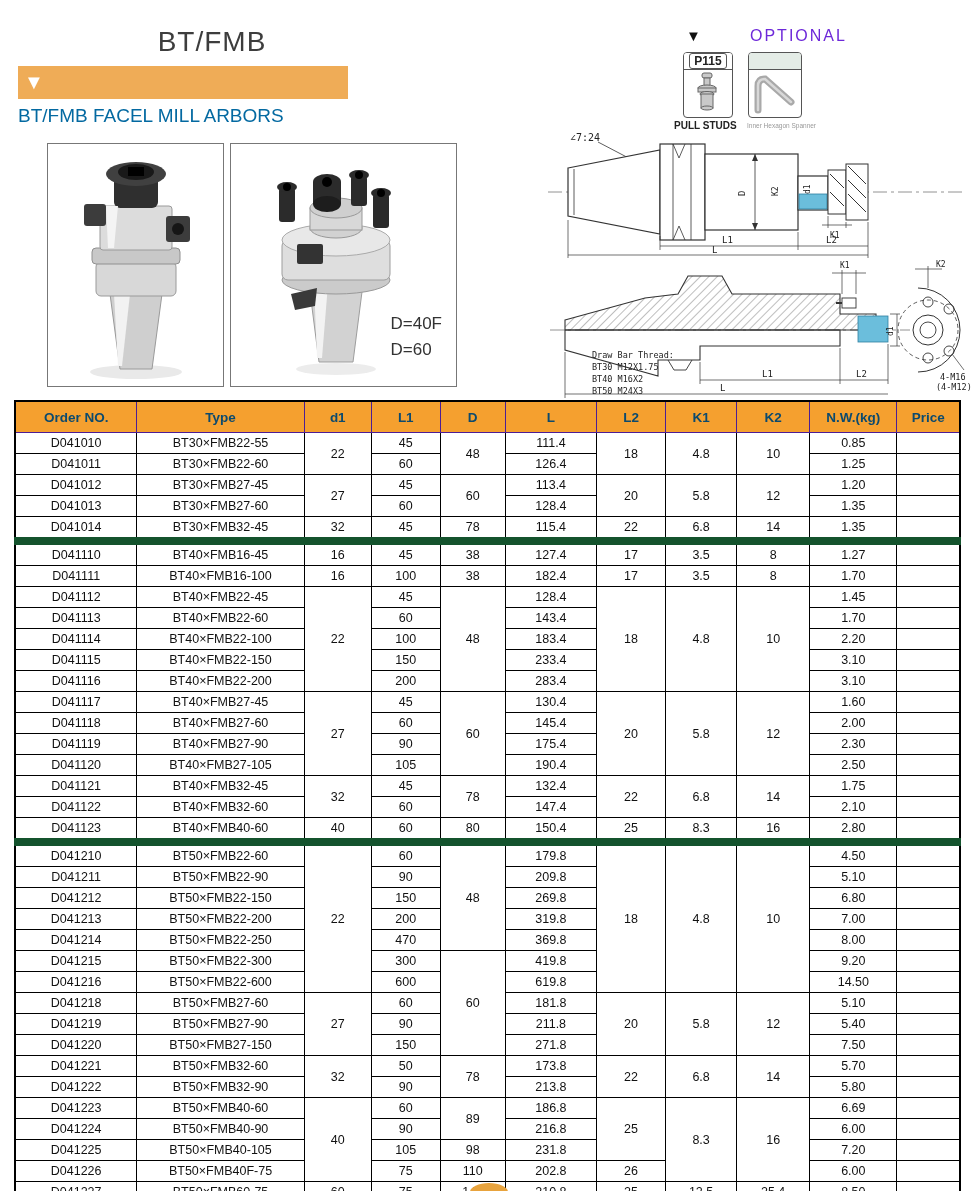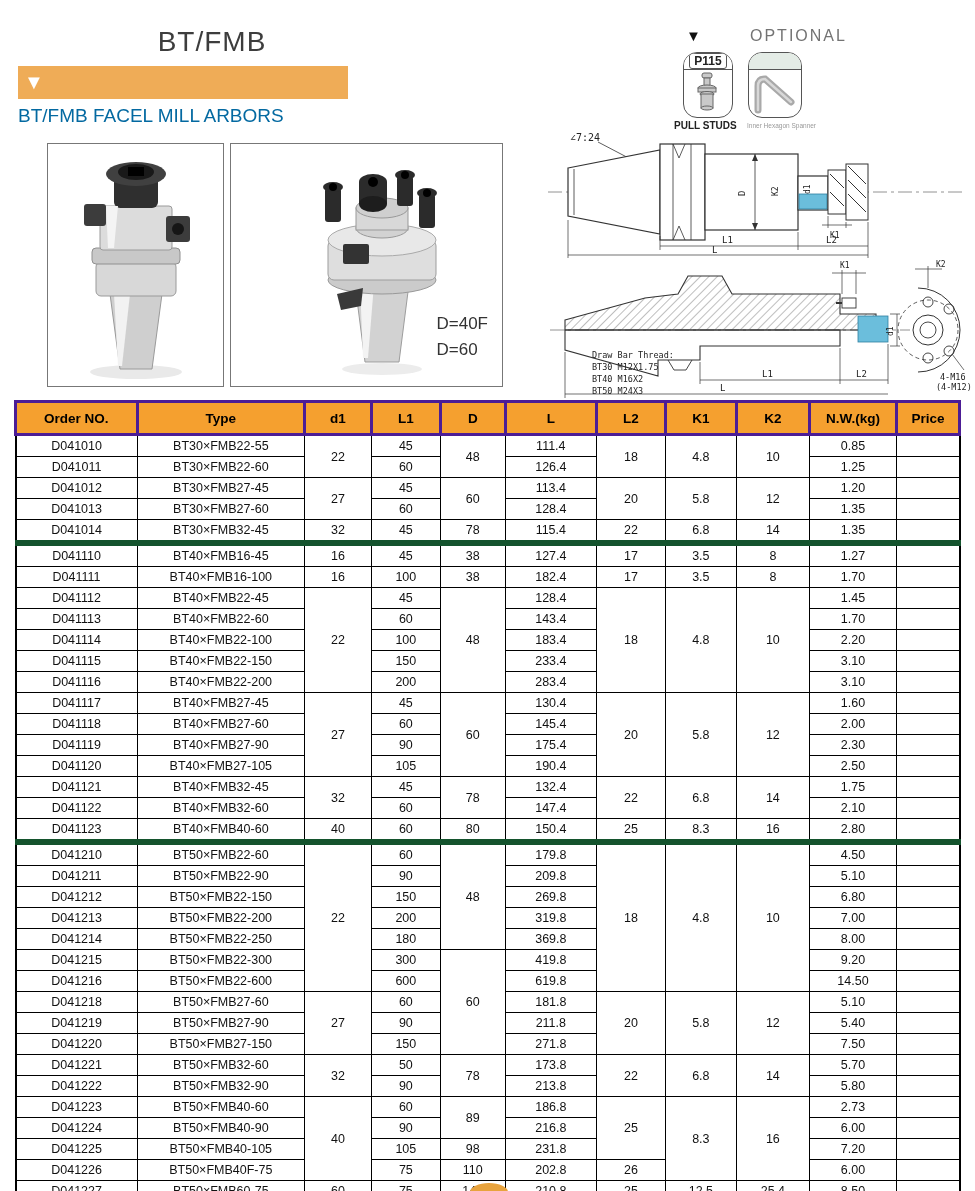--- a/index.html
+++ b/index.html
@@ -21,7 +21,7 @@
 
   
   .opt-tri{position:absolute;left:686px;top:27px;font-size:15px;color:#111;}
-  .opt-label{position:absolute;left:750px;top:27px;font-size:16px;letter-spacing:2px;color:#737373;}
+  .opt-label{position:absolute;left:750px;top:27px;font-size:16px;letter-spacing:2px;color:#6d28d9;}
   .card{position:absolute;border:1.5px solid #555;border-radius:14px;background:#fff;overflow:hidden;}
   .card .band{height:16px;border-bottom:1.5px solid #555;background:#e4ece6;
               display:flex;align-items:center;justify-content:center;font-size:12px;font-weight:bold;color:#222;}

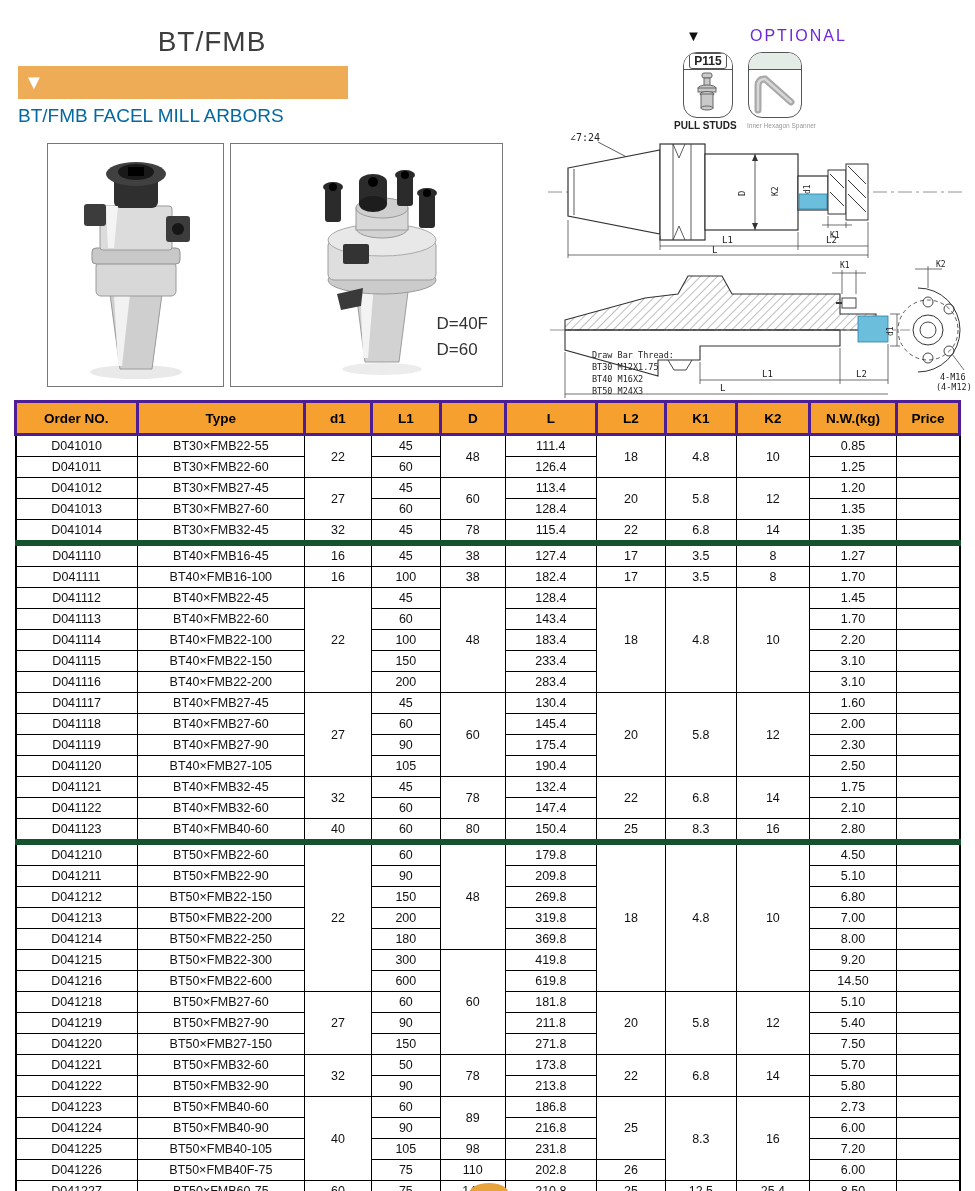--- a/index.html
+++ b/index.html
@@ -22,7 +22,7 @@
   
   .opt-tri{position:absolute;left:686px;top:27px;font-size:15px;color:#111;}
   .opt-label{position:absolute;left:750px;top:27px;font-size:16px;letter-spacing:2px;color:#6d28d9;}
-  .card{position:absolute;border:1.5px solid #555;border-radius:14px;background:#fff;overflow:hidden;}
+  .card{position:absolute;border:1.5px solid #555;border-radius:4px;background:#fff;overflow:hidden;}
   .card .band{height:16px;border-bottom:1.5px solid #555;background:#e4ece6;
               display:flex;align-items:center;justify-content:center;font-size:12px;font-weight:bold;color:#222;}
   .pull-label{position:absolute;left:674px;top:120px;font-size:10px;font-weight:bold;color:#222;}

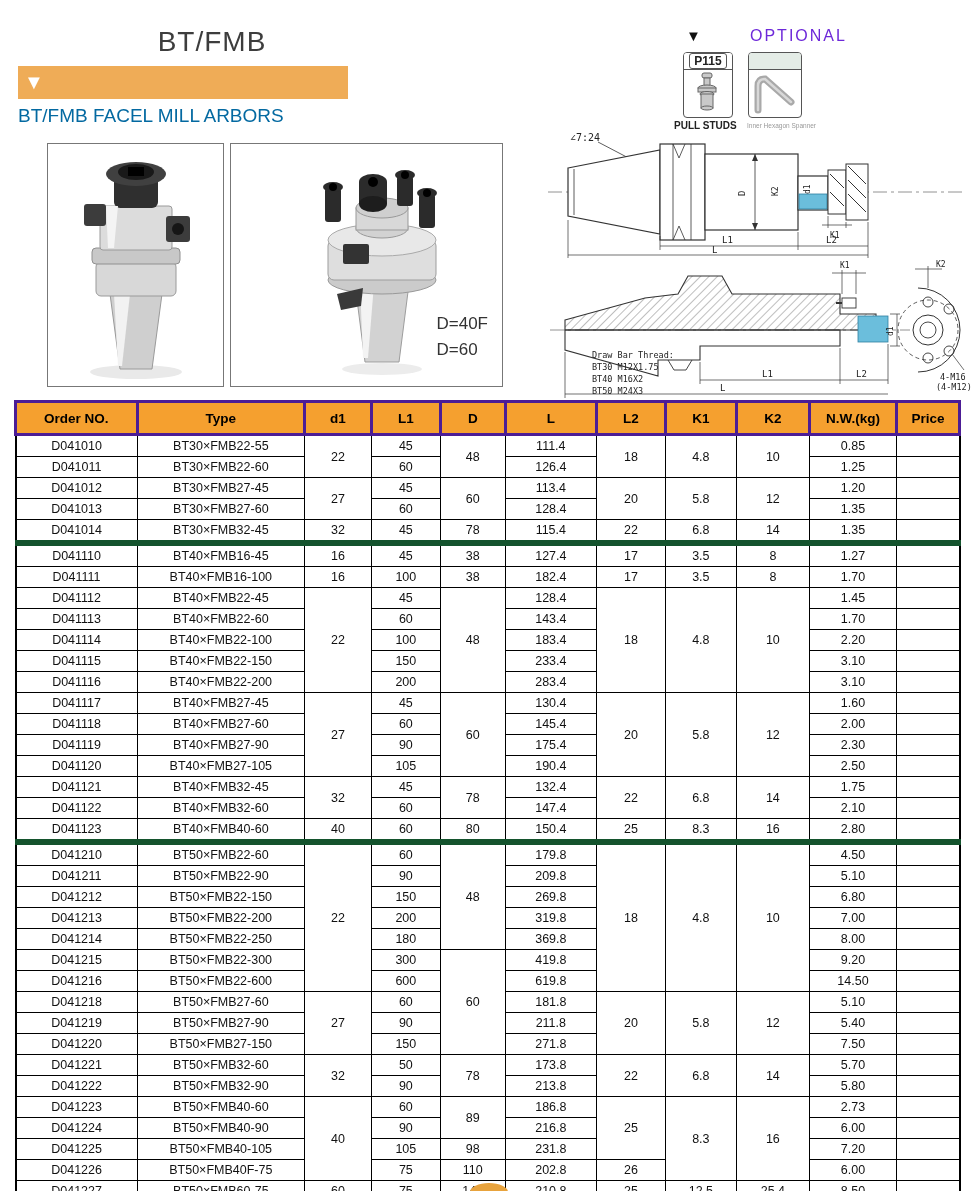--- a/index.html
+++ b/index.html
@@ -73,7 +73,7 @@
       <polygon points="58,62 70,62 66,104 60,104" fill="#f4f4f4"></polygon>
     </svg>
   </div>
-  <div class="pbox" style="left:230px;top:143px;width:225px;height:242px;padding-left:46px;">
+  <div class="pbox" style="left:230px;top:143px;width:225px;height:242px;">
     <svg width="223" height="240" viewBox="0 0 223 240">
       <ellipse cx="105" cy="225" rx="40" ry="6" fill="#ececec"></ellipse>
       <polygon points="78,140 132,140 122,218 88,218" fill="#d2d2d2" stroke="#9d9d9d"></polygon>

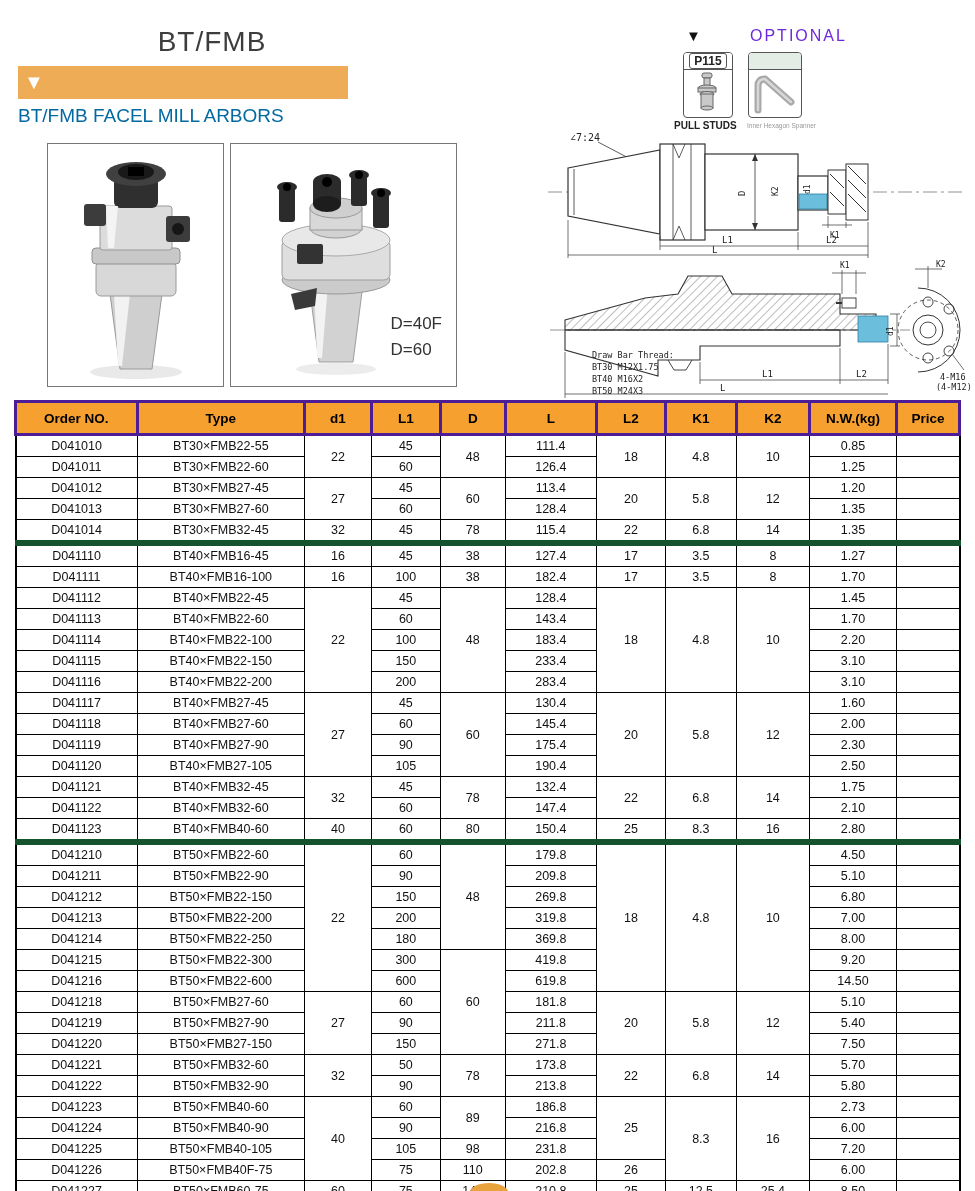--- a/index.html
+++ b/index.html
@@ -35,8 +35,8 @@
   
   #spec-table{position:absolute;left:14px;top:400px;width:947px;
               border-collapse:collapse;table-layout:fixed;border:2px solid #000;}
-  #spec-table th{background:#F5A02F;border:3px solid #4c1d95;height:28px;
-                 font-size:13.5px;font-weight:bold;color:#000000;}
+  #spec-table th{background:#F5A02F;border:1px solid #4c1d95;height:28px;
+                 font-size:13.5px;font-weight:bold;color:#0c4a6e;}
   #spec-table td{border:1px solid #000;height:20px;text-align:center;
                  font-size:12.5px;padding:0 1px;color:#111;background:#fff;}
   #spec-table tr.gstart td{border-top:6px solid #14532d;}

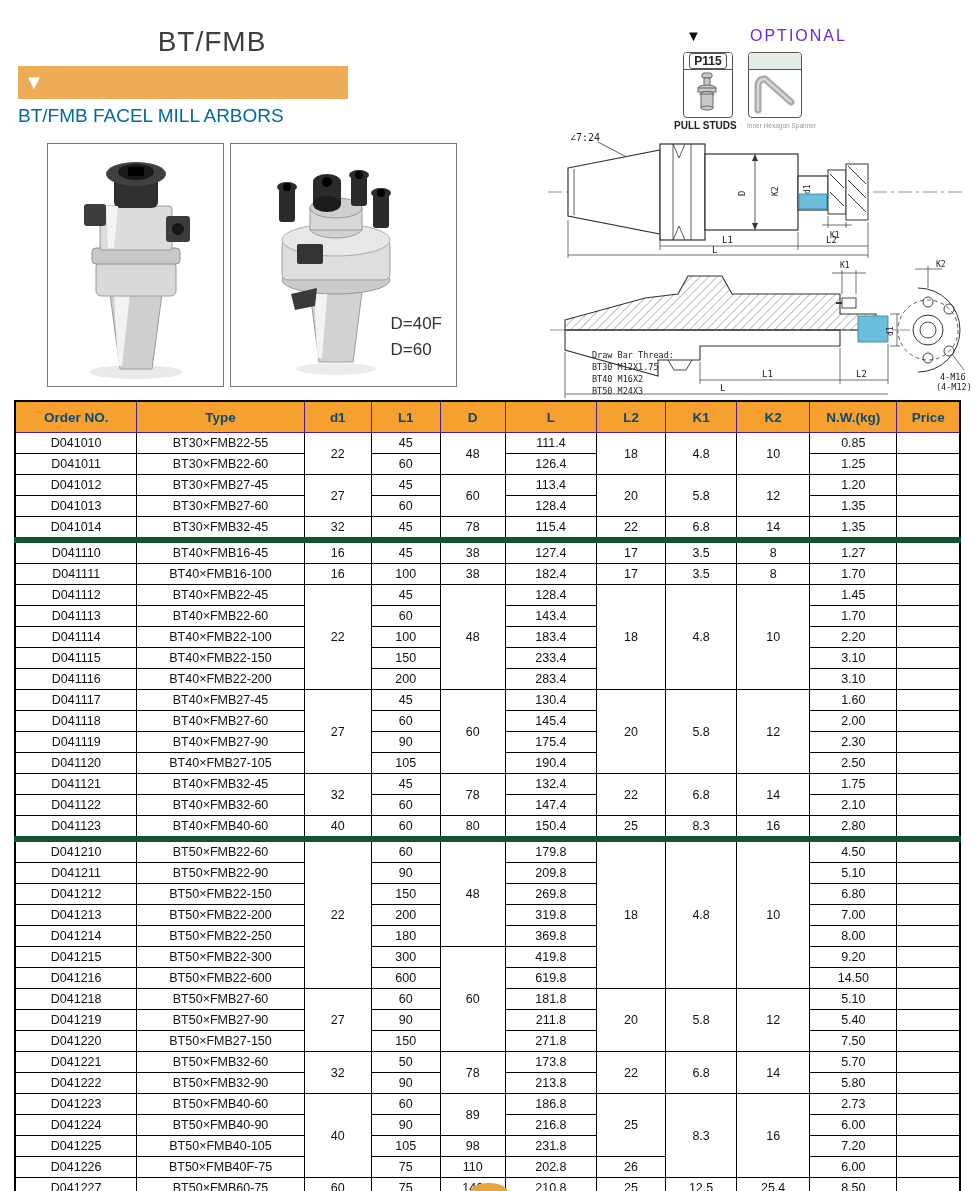--- a/index.html
+++ b/index.html
@@ -39,7 +39,7 @@
                  font-size:13.5px;font-weight:bold;color:#0c4a6e;}
   #spec-table td{border:1px solid #000;height:20px;text-align:center;
                  font-size:12.5px;padding:0 1px;color:#111;background:#fff;}
-  #spec-table tr.gstart td{border-top:6px solid #14532d;}
+  #spec-table tr.gstart td{border-top:8px solid #14532d;}
 
   .bottom-dot{position:absolute;left:470px;top:1183px;width:38px;height:18px;
               border-radius:50%;background:#E8A33D;}

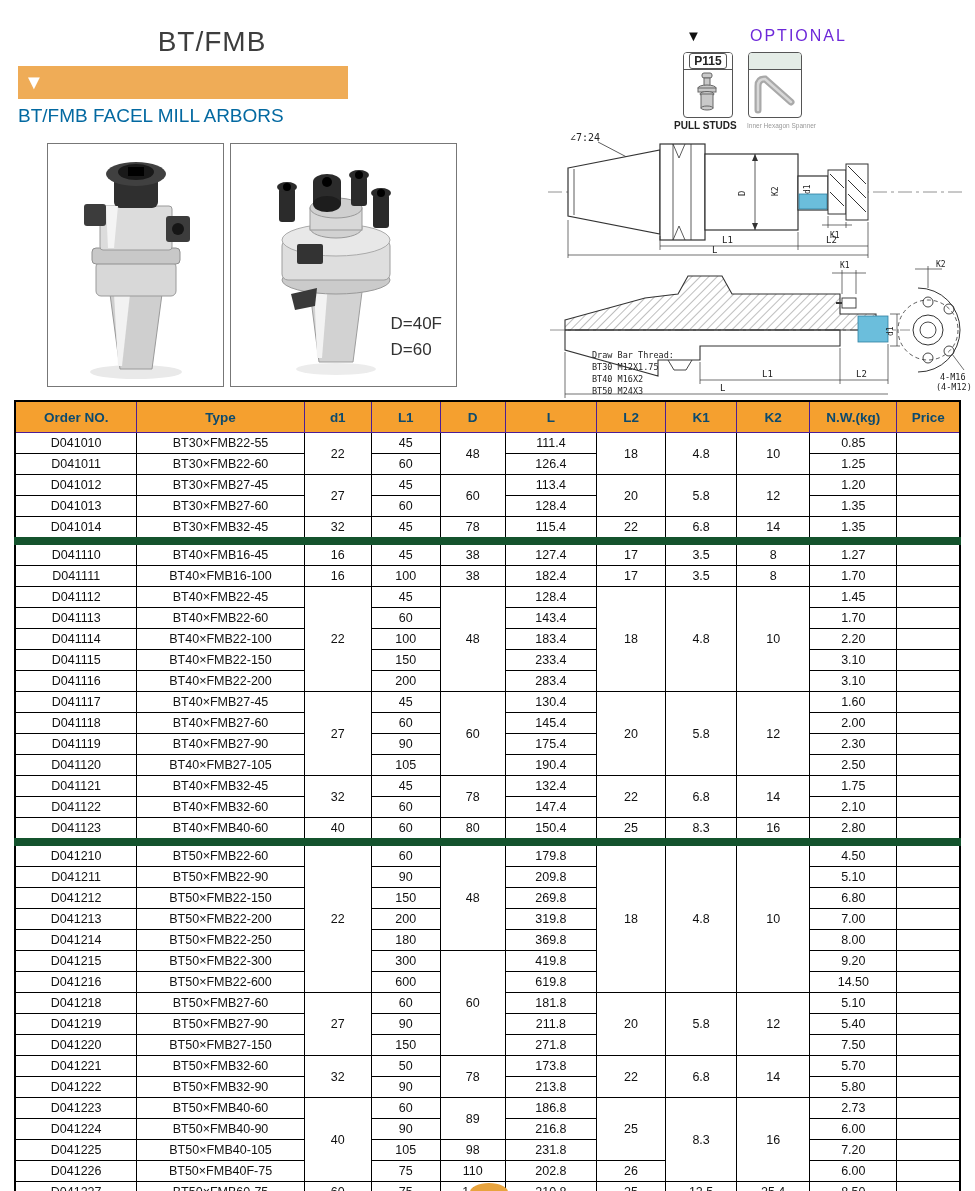--- a/index.html
+++ b/index.html
@@ -509,7 +509,7 @@
         <tr>
           <td>D041214</td>
           <td>BT50×FMB22-250</td>
-          <td>180</td>
+          <td>470</td>
           <td>369.8</td>
           <td>8.00</td>
           <td></td>

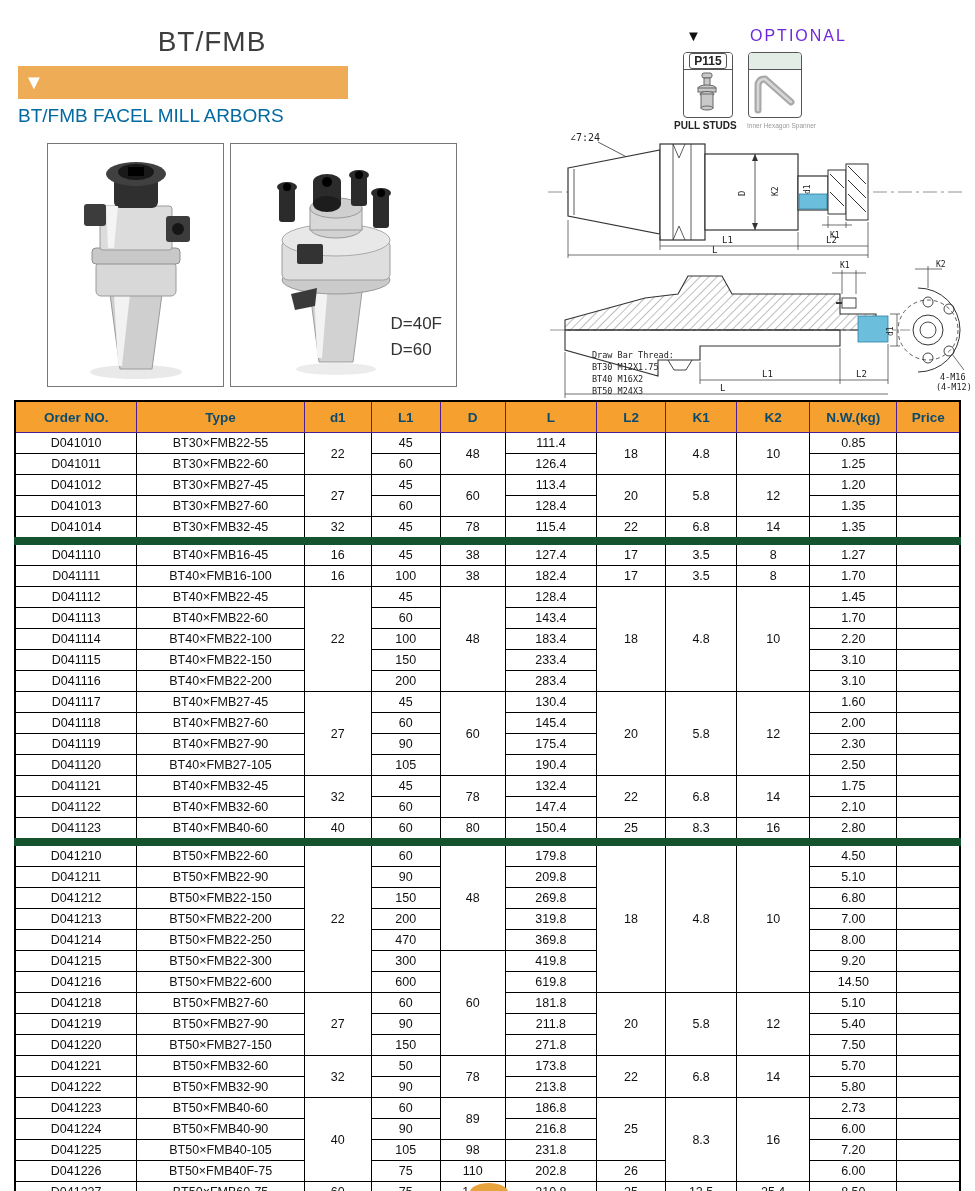--- a/index.html
+++ b/index.html
@@ -590,7 +590,7 @@
           <td rowspan="3">25</td>
           <td rowspan="4">8.3</td>
           <td rowspan="4">16</td>
-          <td>2.73</td>
+          <td>6.69</td>
           <td></td>
         </tr>
         <tr>

